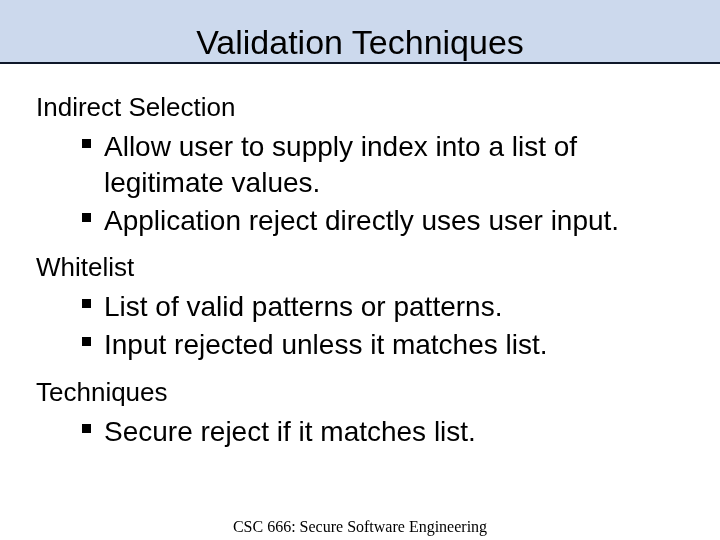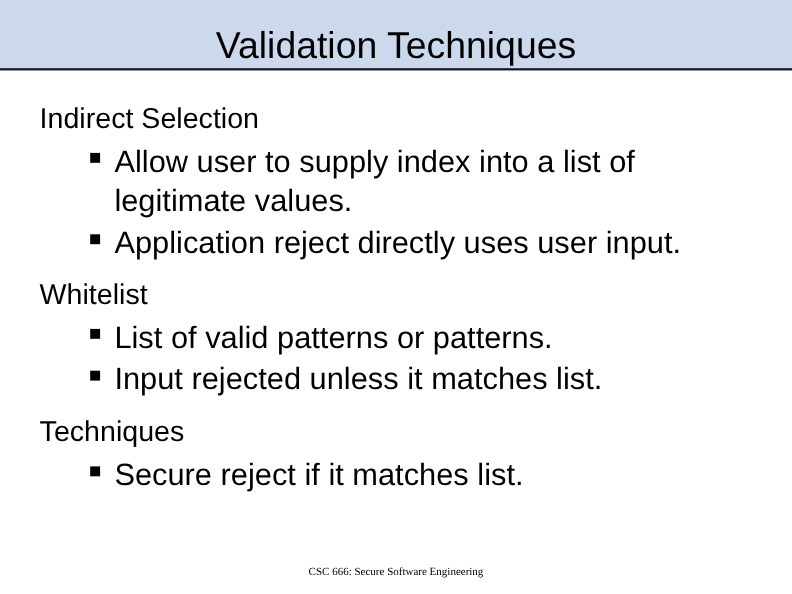--- a/index.html
+++ b/index.html
@@ -57,10 +57,10 @@
   }
   .footer {
     position: absolute;
-    bottom: 14px;
+    bottom: 4px;
     width: 100%;
     text-align: center;
-    font-size: 10px;
+    font-size: 16px;
     font-family: "Times New Roman", Times, serif;
   }
 </style>

